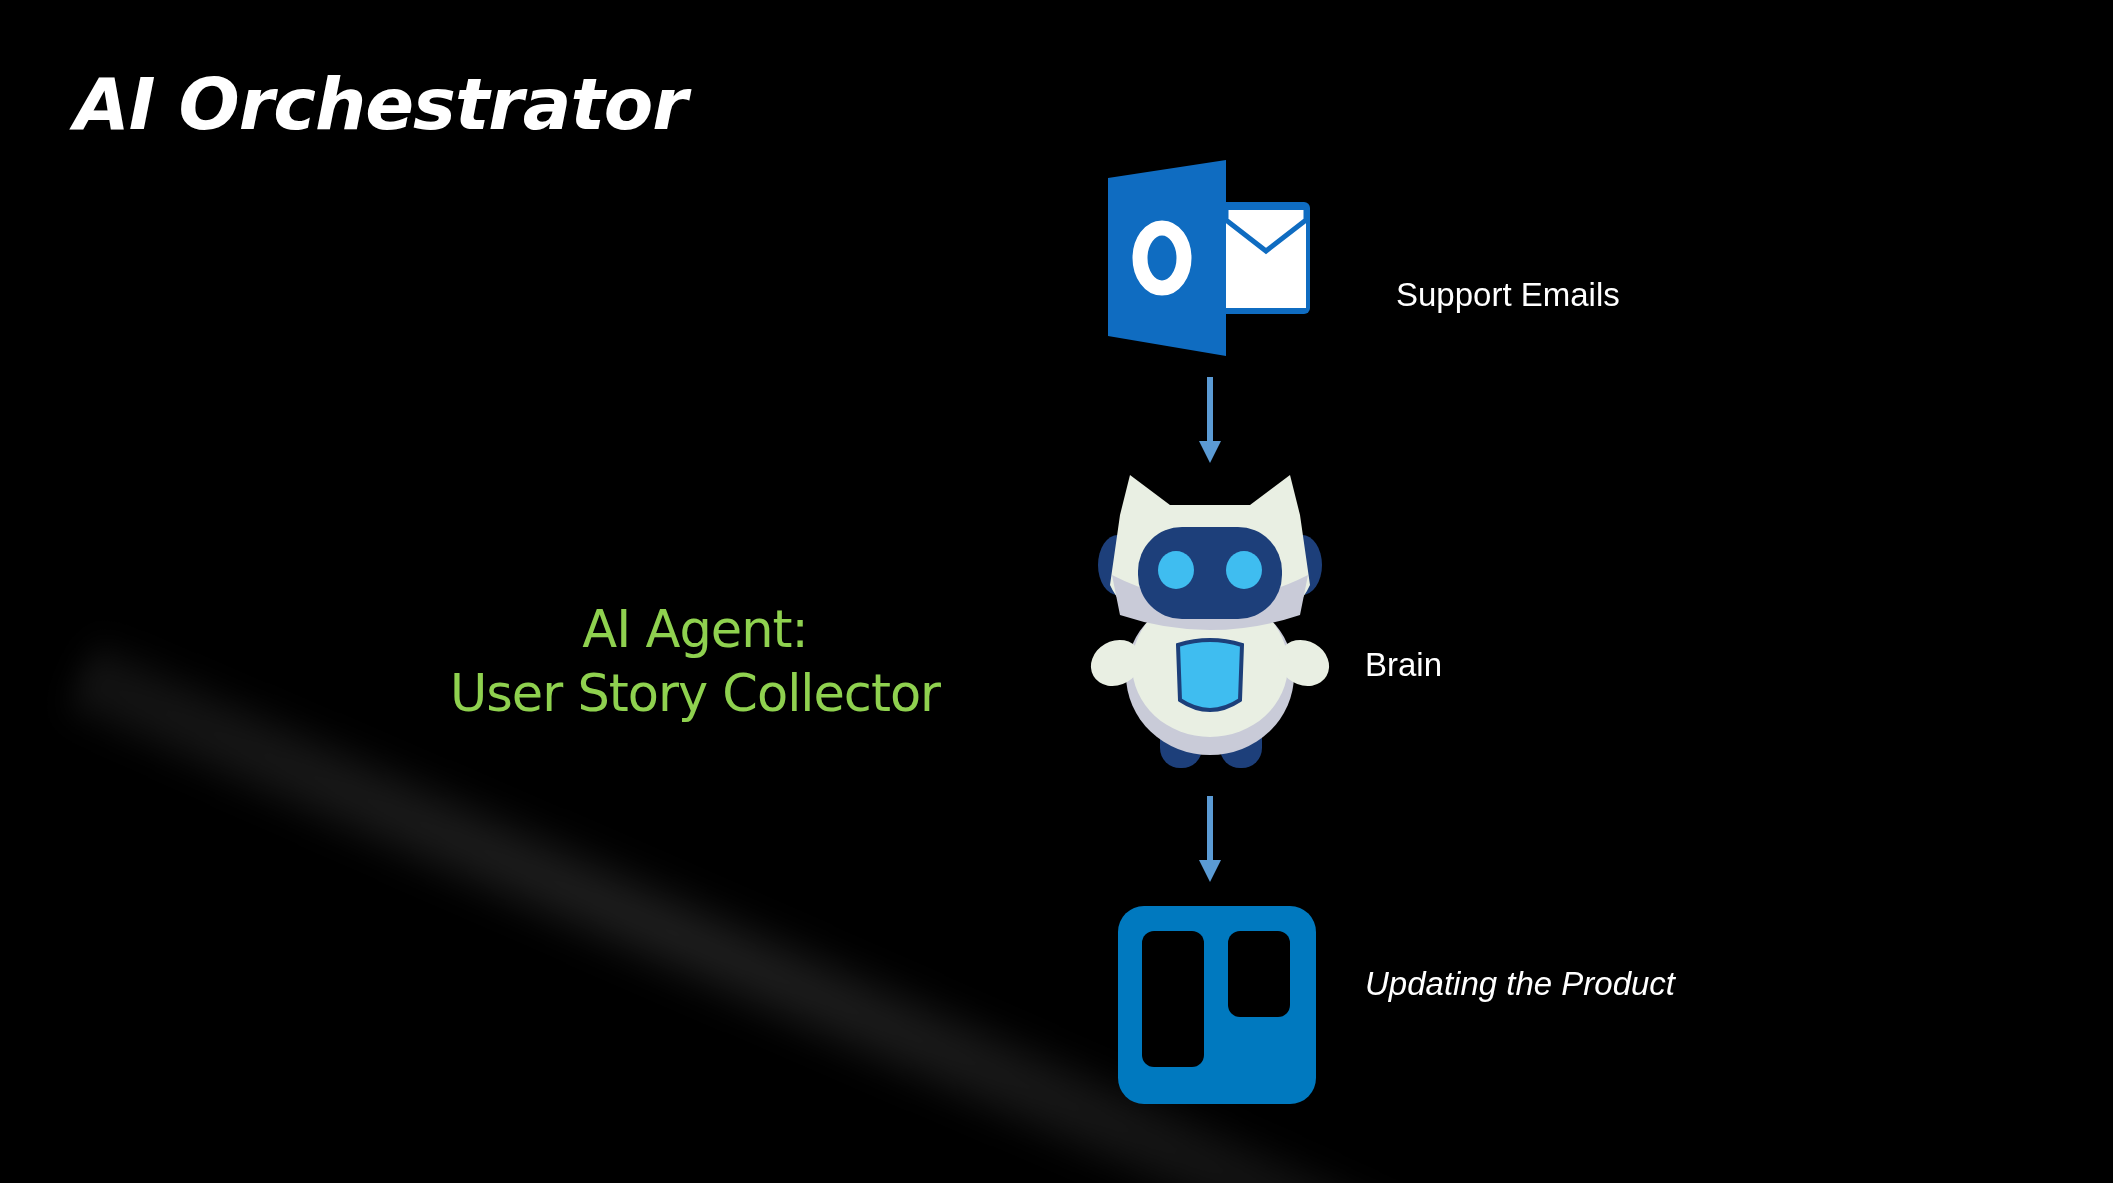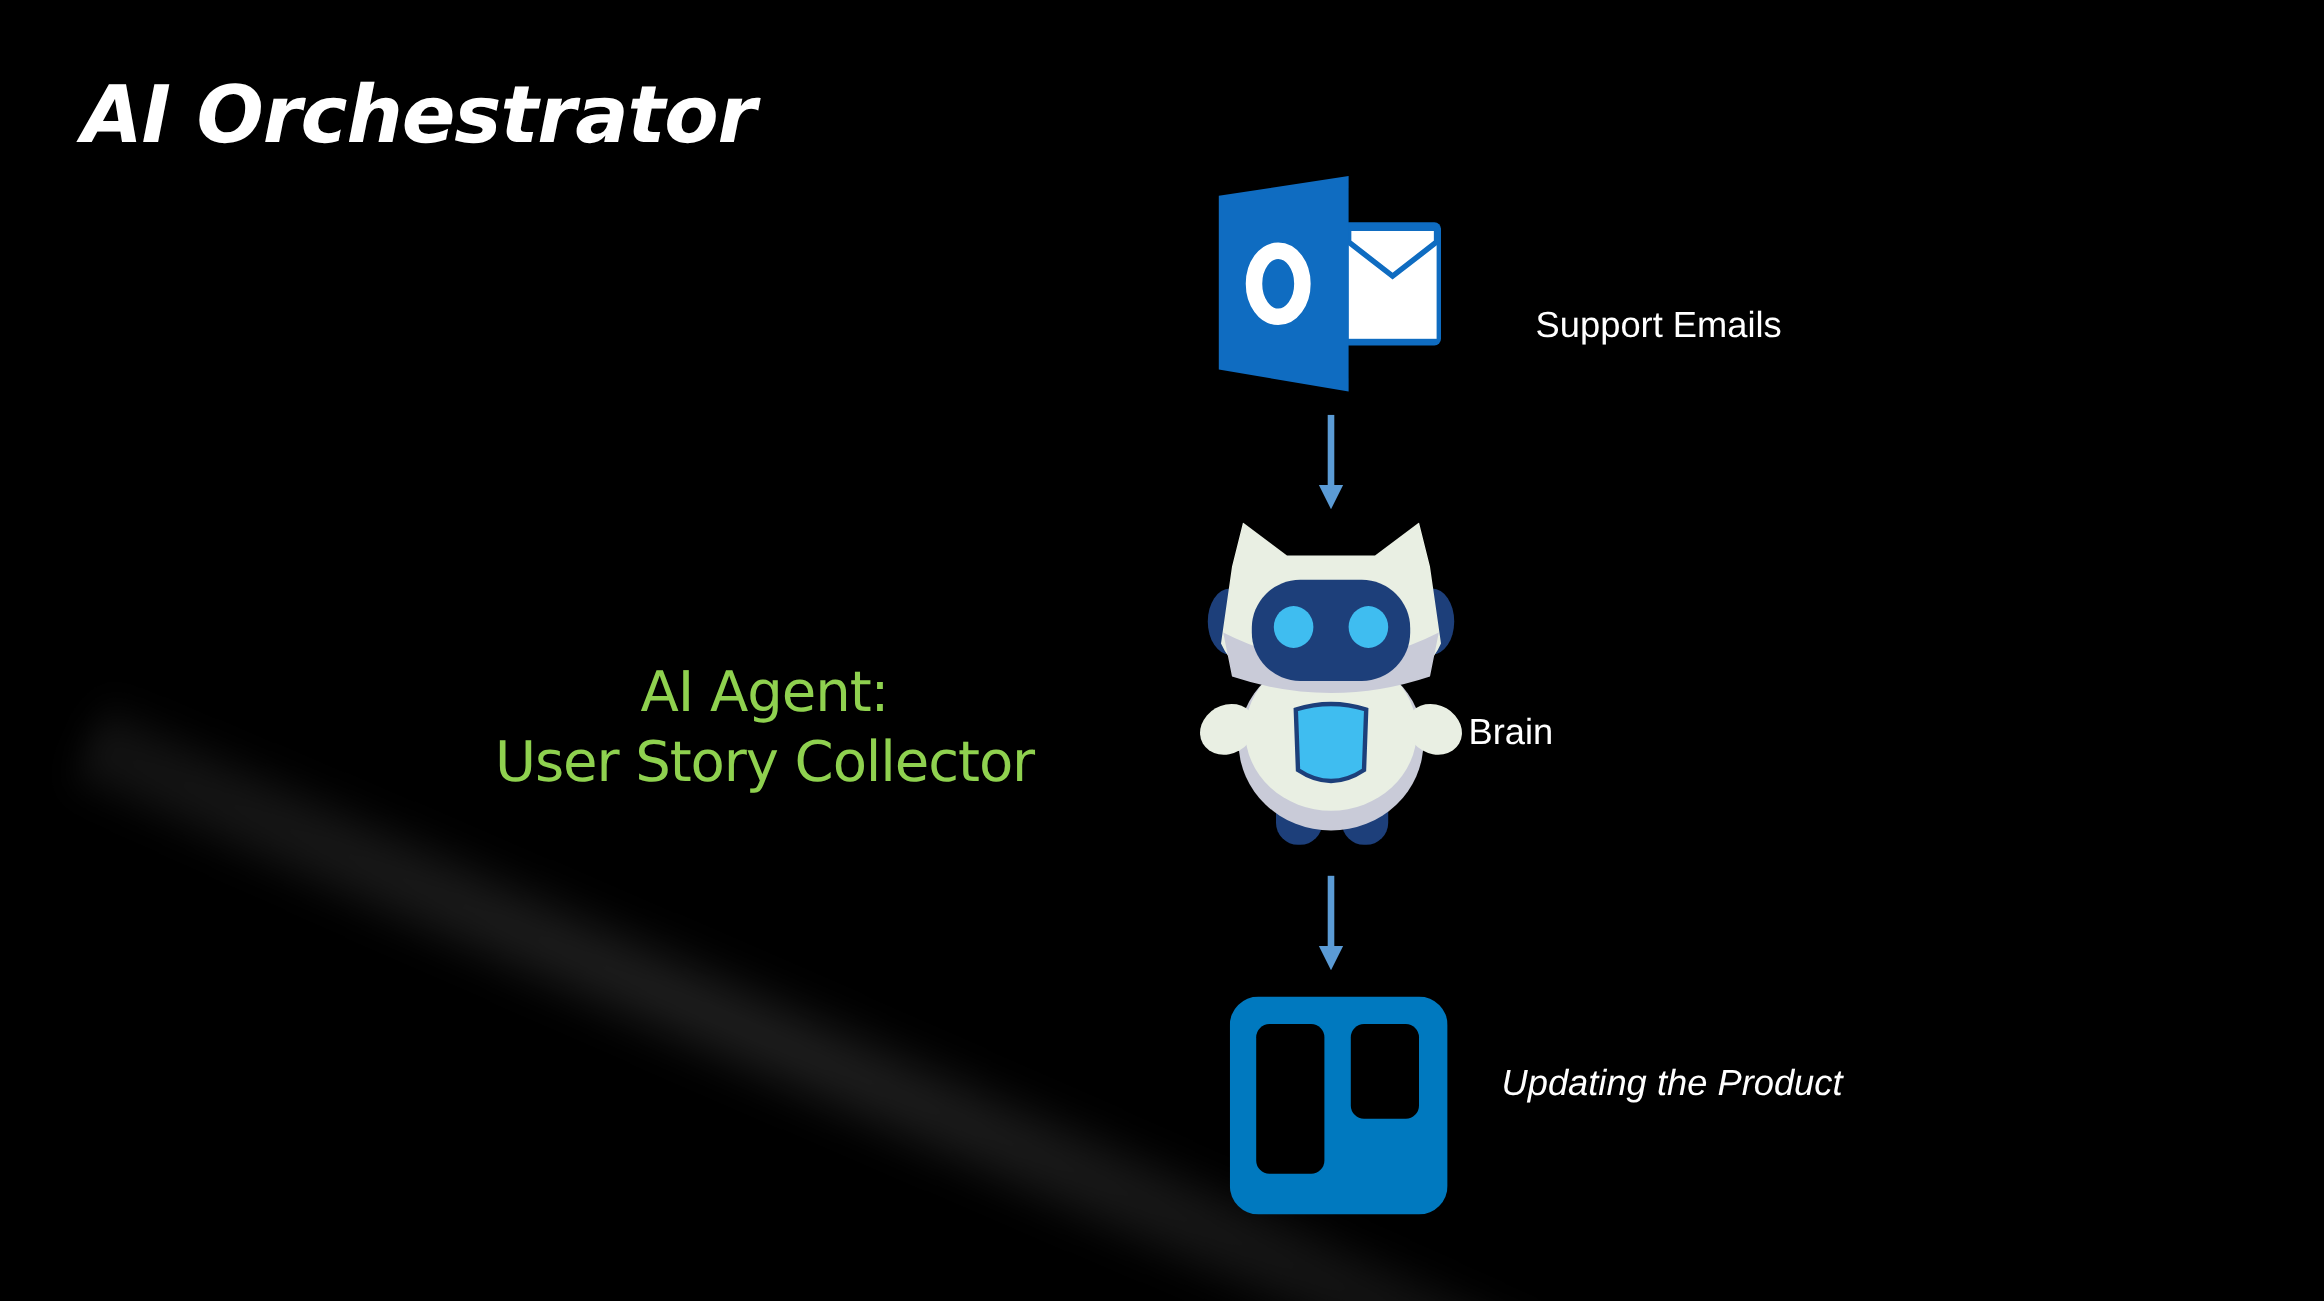--- a/index.html
+++ b/index.html
@@ -65,7 +65,7 @@
   <ellipse cx="154" cy="95" rx="18" ry="19" fill="#3fbdf0"></ellipse>
 </svg>
 
-<div class="label" style="left:1335px;top:643px;">Brain</div>
+<div class="label" style="left:1365px;top:643px;">Brain</div>
 
 <svg class="icon" style="left:1198px;top:796px;" width="24" height="88" viewBox="0 0 24 88">
   <rect x="9" y="0" width="6" height="68" fill="#5b9bd5"></rect>

